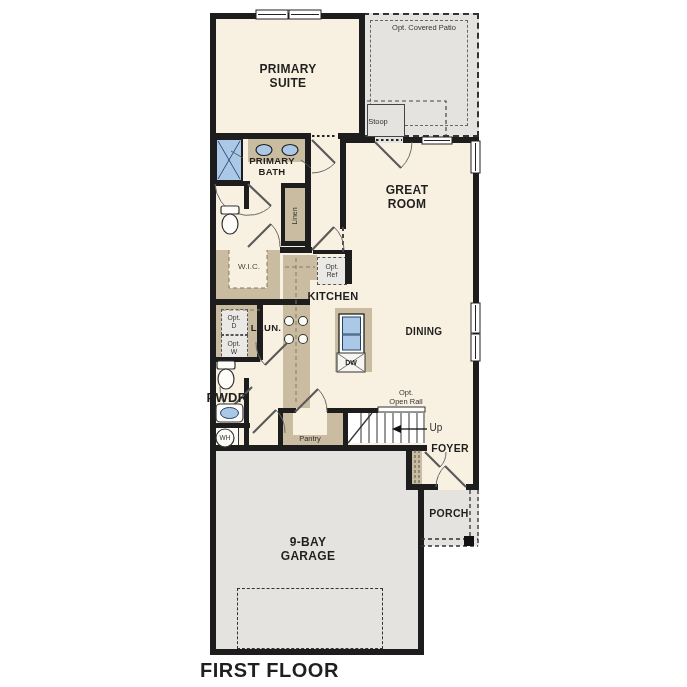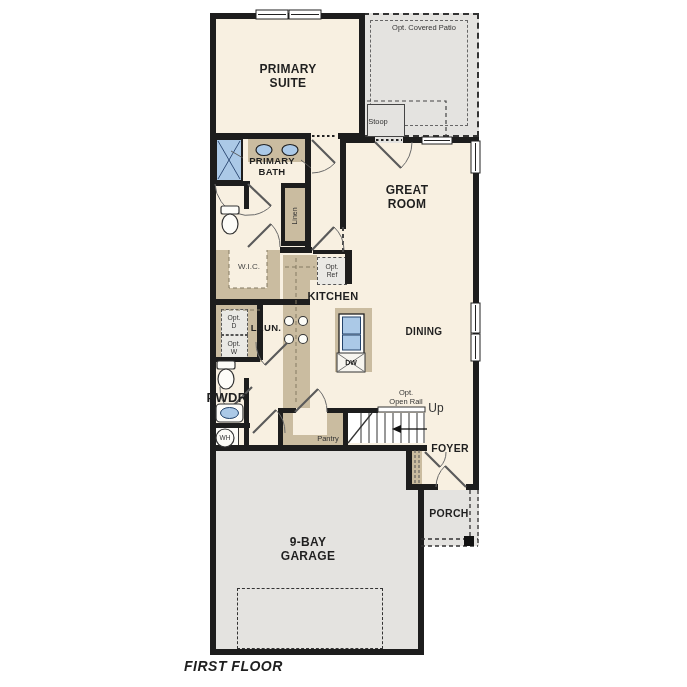--- a/index.html
+++ b/index.html
@@ -258,7 +258,7 @@
   <div class="lbl lbl-sm" style="left:328px;top:438px;text-align:right;">Pantry</div>
   <div class="lbl lbl-sm" style="left:406px;top:397px;text-align:center;">Opt.
 Open Rail</div>
-  <div class="lbl lbl-sm" style="left:436px;top:408px;font-size:12px;">Up</div>
+  <div class="lbl lbl-sm" style="left:436px;top:428px;font-size:10px;">Up</div>
   <div class="lbl lbl-md" style="left:450px;top:448px;font-size:10.5px;">FOYER</div>
   <div class="lbl lbl-md" style="left:449px;top:513px;font-size:10.5px;">PORCH</div>
   <div class="lbl lbl-lg" style="left:308px;top:549px;">9-BAY

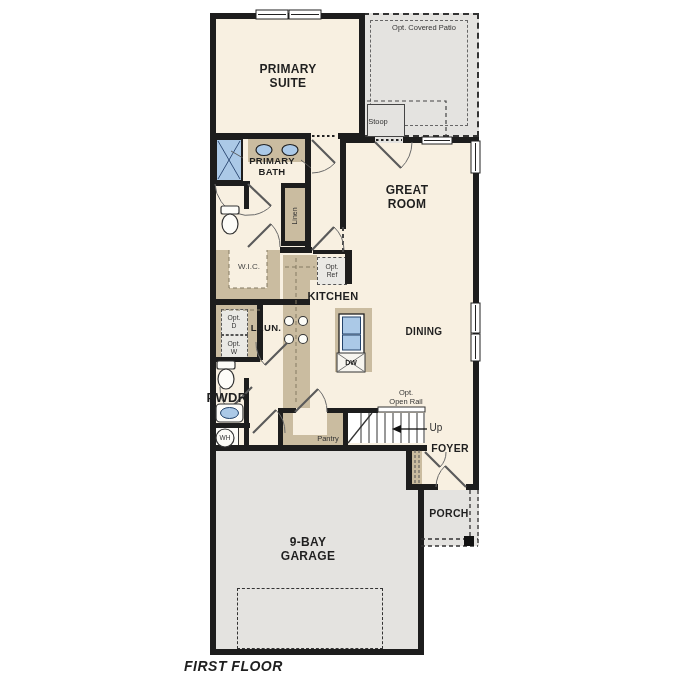--- a/index.html
+++ b/index.html
@@ -255,7 +255,7 @@
 W</div>
   <div class="lbl lbl-md" style="left:227px;top:398px;font-size:13px;">PWDR</div>
   <div class="lbl lbl-xs" style="left:225px;top:438px;font-size:6.5px;">WH</div>
-  <div class="lbl lbl-sm" style="left:328px;top:438px;text-align:right;">Pantry</div>
+  <div class="lbl lbl-sm" style="left:310px;top:438px;text-align:right;">Pantry</div>
   <div class="lbl lbl-sm" style="left:406px;top:397px;text-align:center;">Opt.
 Open Rail</div>
   <div class="lbl lbl-sm" style="left:436px;top:428px;font-size:10px;">Up</div>

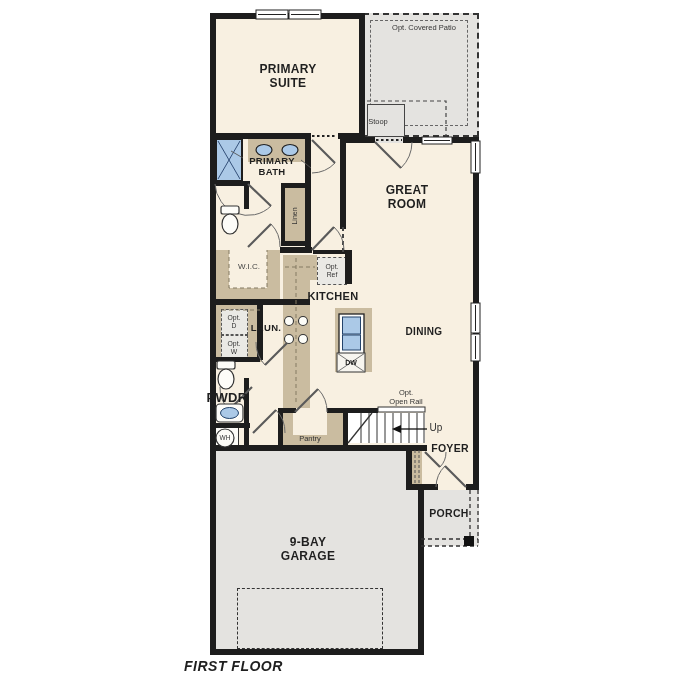--- a/index.html
+++ b/index.html
@@ -264,7 +264,7 @@
   <div class="lbl lbl-lg" style="left:308px;top:549px;">9-BAY
 GARAGE</div>
   <div class="lbl lbl-xs" style="left:351px;top:363px;font-size:7px;font-weight:bold;color:#222;">DW</div>
-  <div class="lbl lbl-left" style="left:184px;top:658px;font-size:14px;letter-spacing:.5px;font-style:italic;">FIRST FLOOR</div>
+  <div class="lbl lbl-left" style="left:200px;top:658px;font-size:20px;letter-spacing:.5px;">FIRST FLOOR</div>
 
 </div>
 

